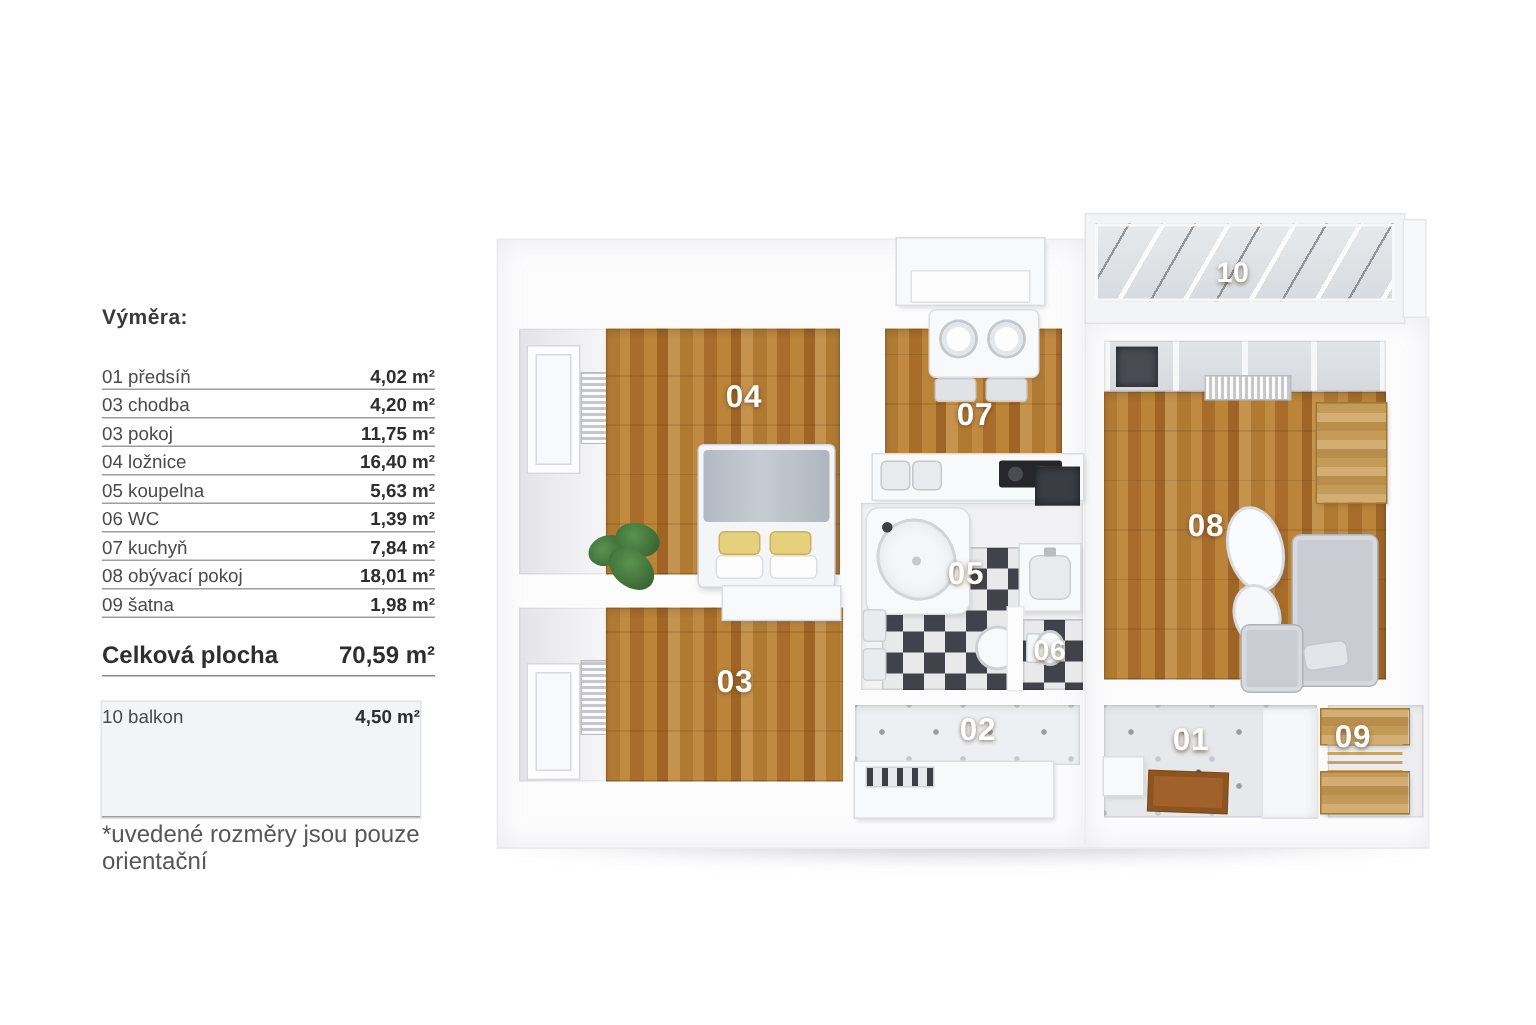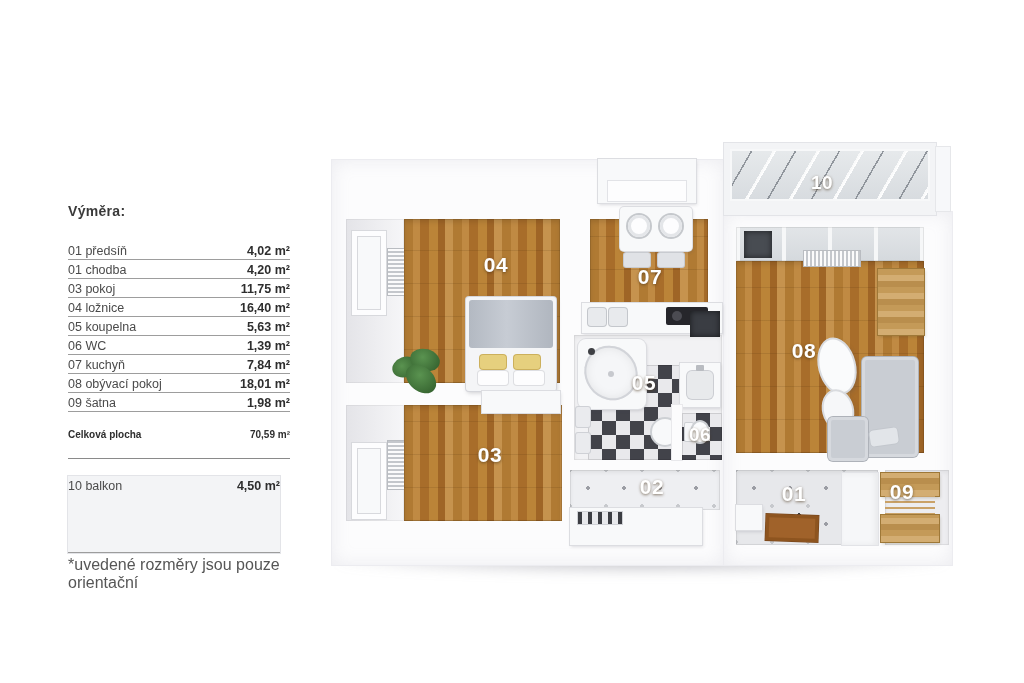--- a/index.html
+++ b/index.html
@@ -87,7 +87,7 @@
     <span class="ar">4,02 m²</span>
   </div>
   <div class="lrow">
-    <span class="nm">01 chodba</span>
+    <span class="nm">03 chodba</span>
     <span class="ar">4,20 m²</span>
   </div>
   <div class="lrow">

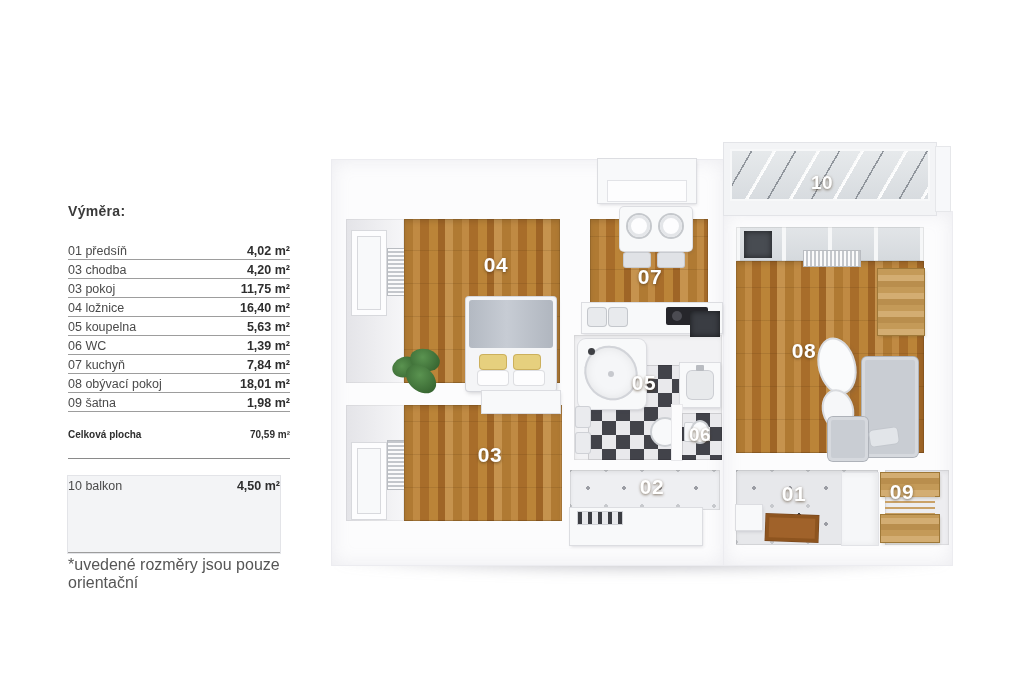--- a/index.html
+++ b/index.html
@@ -13,7 +13,7 @@
         border-bottom:1px solid #9d9d9d;padding:3px 0 1px;font-size:12.5px;}
   .lrow .nm{color:#4a4a4a;}
   .lrow .ar{font-weight:bold;color:#2e2e2e;}
-  .lrow.total{margin-top:15px;border-bottom:1px solid #8a8a8a;font-size:10px;padding:2px 0 18px;}
+  .lrow.total{margin-top:15px;border-bottom:1px solid #8a8a8a;font-size:16px;padding:2px 0 3px;}
   .lrow.total .nm{font-weight:bold;color:#2e2e2e;}
   .lrow.balcony{margin-top:17px;}
   .footnote{font-size:16px;color:#565656;margin-top:3px;}

